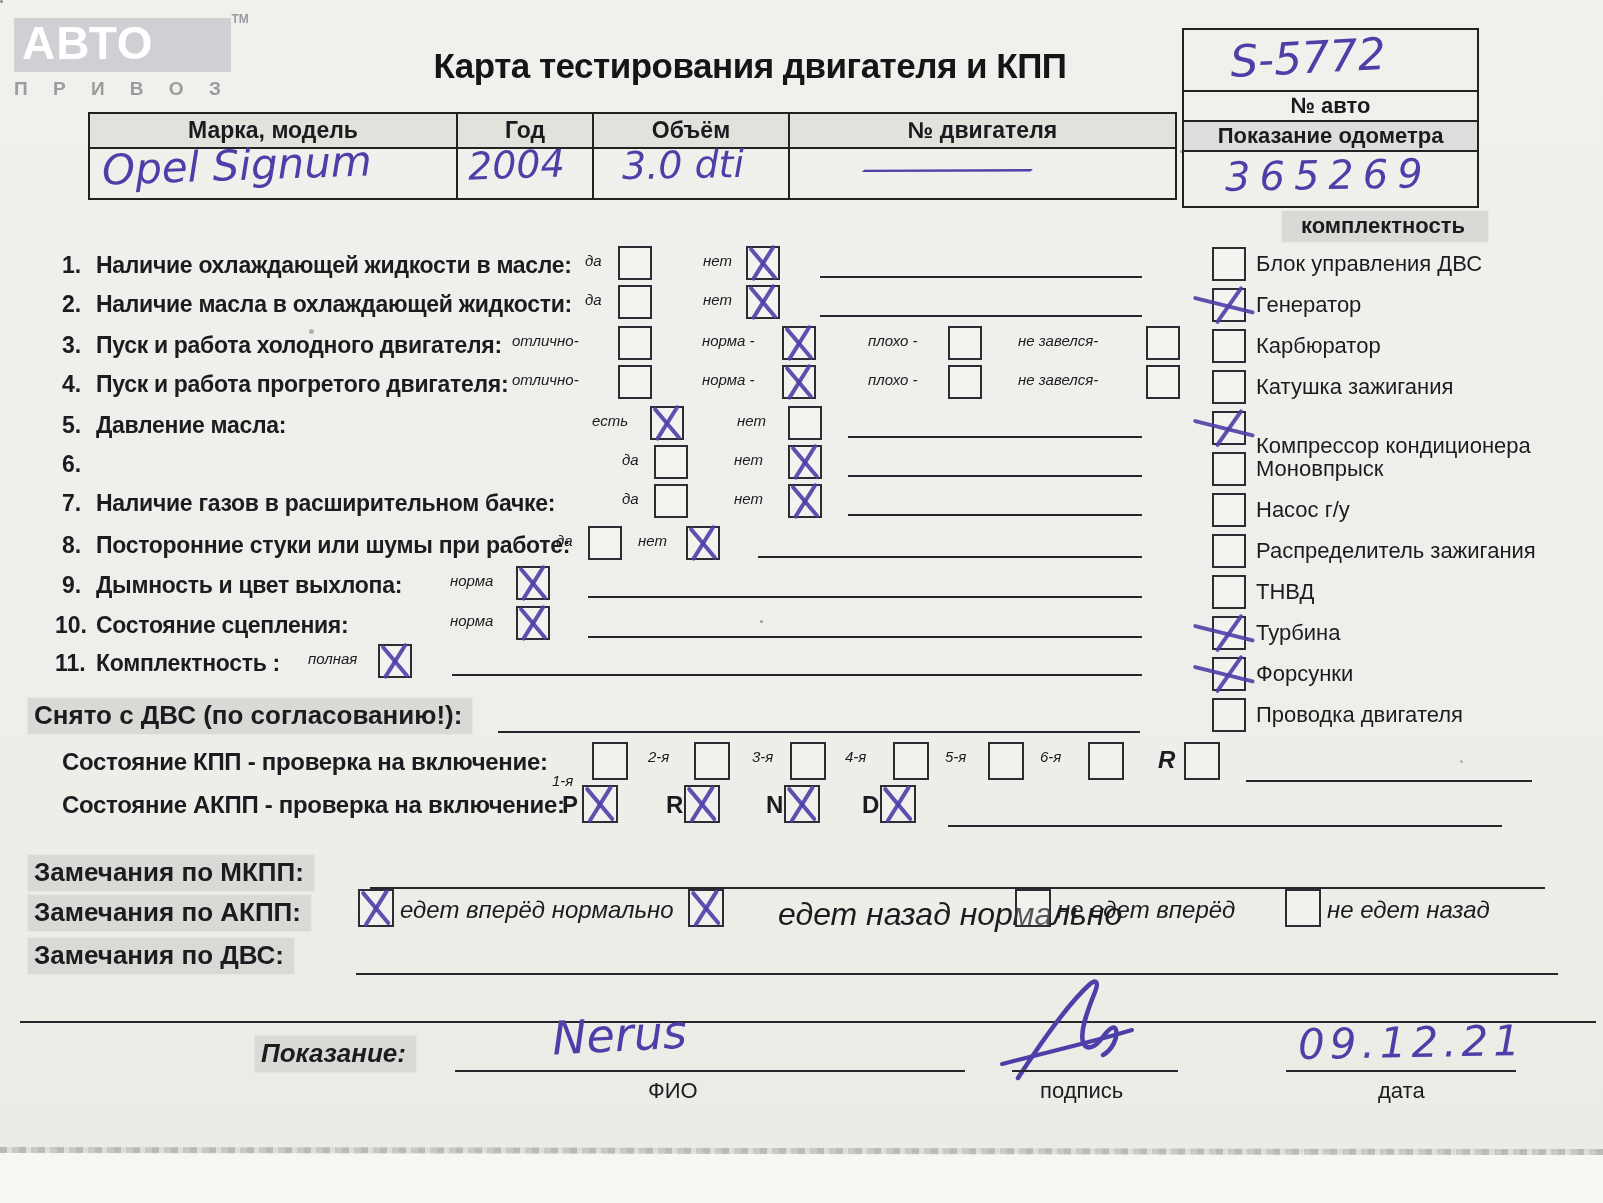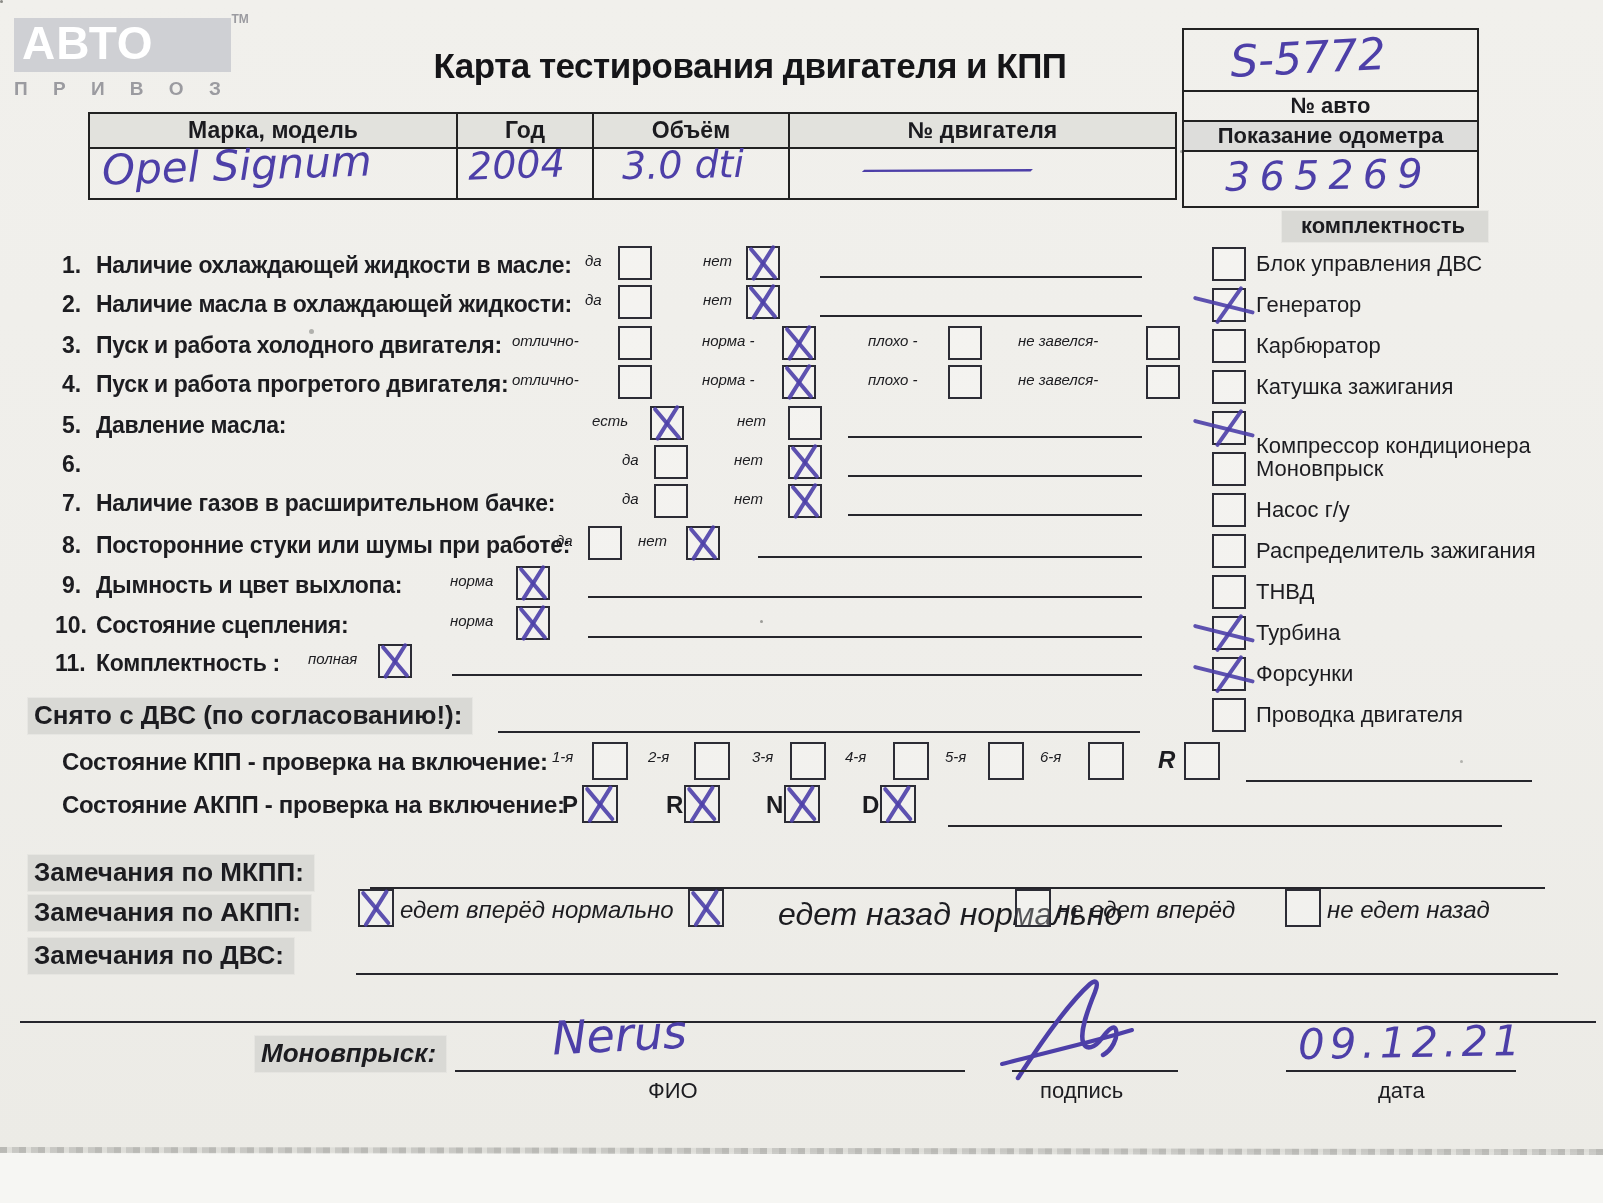--- a/index.html
+++ b/index.html
@@ -247,7 +247,7 @@
     <i class="ln" style="left:498px;top:731px;width:642px;"></i>
 
     <span class="lbl" style="left:62px;top:748px;font-size:24px;">Состояние КПП - проверка на включение:</span>
-    <span class="opt" style="left:552px;top:748px;">1-я</span>
+    <span class="opt" style="left:552px;top:772px;">1-я</span>
     <span class="cb big" style="left:592px;top:742px;"></span>
     <span class="opt" style="left:648px;top:748px;">2-я</span>
     <span class="cb big" style="left:694px;top:742px;"></span>

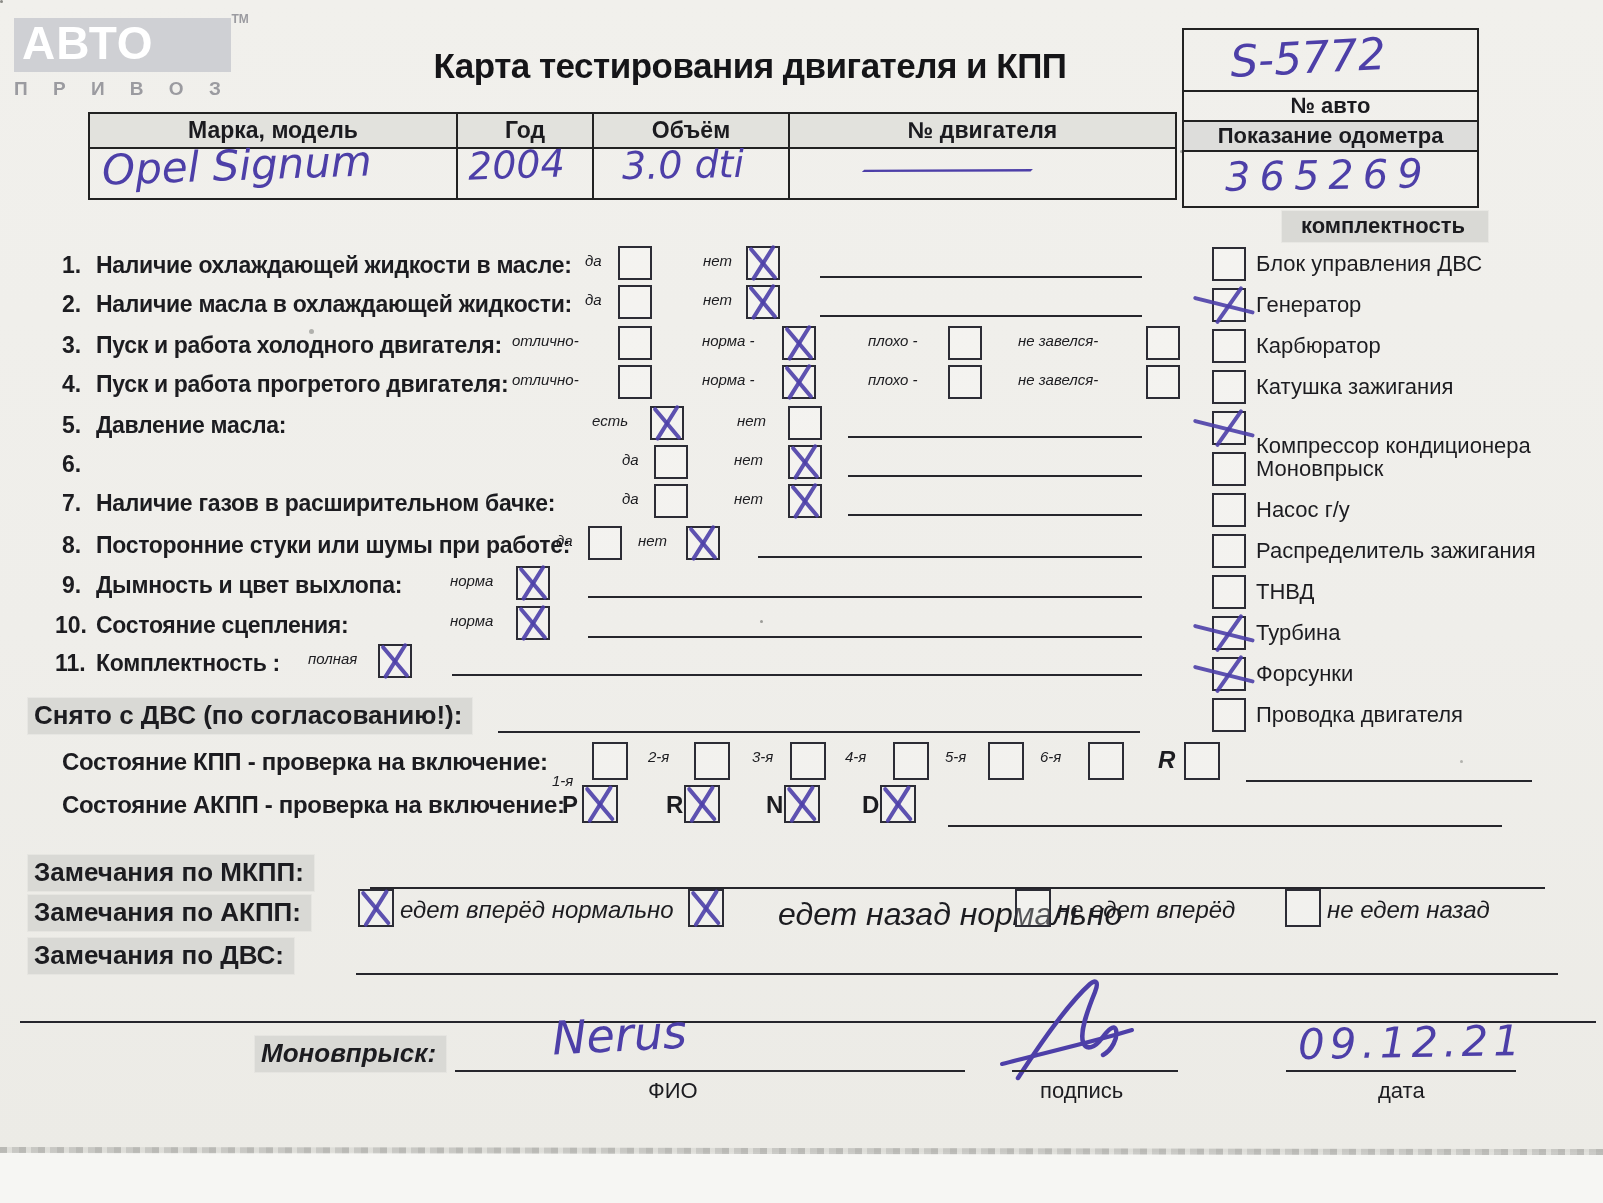--- a/index.html
+++ b/index.html
@@ -304,7 +304,7 @@
 
     <i class="ln" style="left:20px;top:1021px;width:1576px;"></i>
 
-    <span class="sect hl" style="left:255px;top:1036px;font-style:italic;">Моновпрыск:</span>
+    <span class="sect hl" style="left:255px;top:1036px;font-style:italic;">Показание:</span>
     <div class="ink" style="left:552px;top:1008px;font-size:46px;transform:rotate(-3deg);">Nerus</div>
     <i class="ln" style="left:455px;top:1070px;width:510px;"></i>
     <span class="small" style="left:648px;top:1078px;">ФИО</span>

